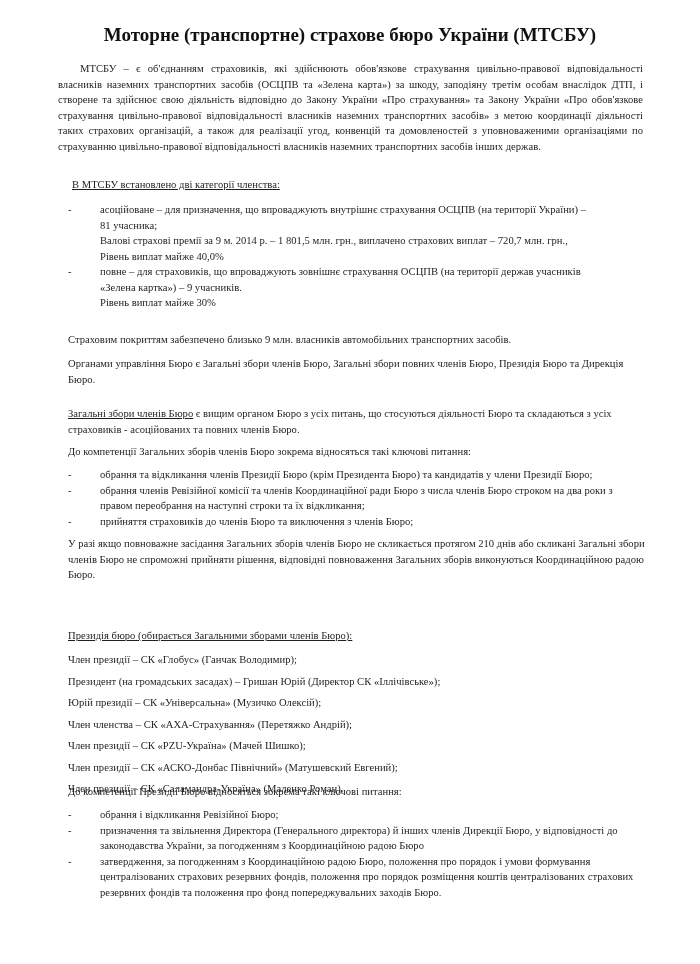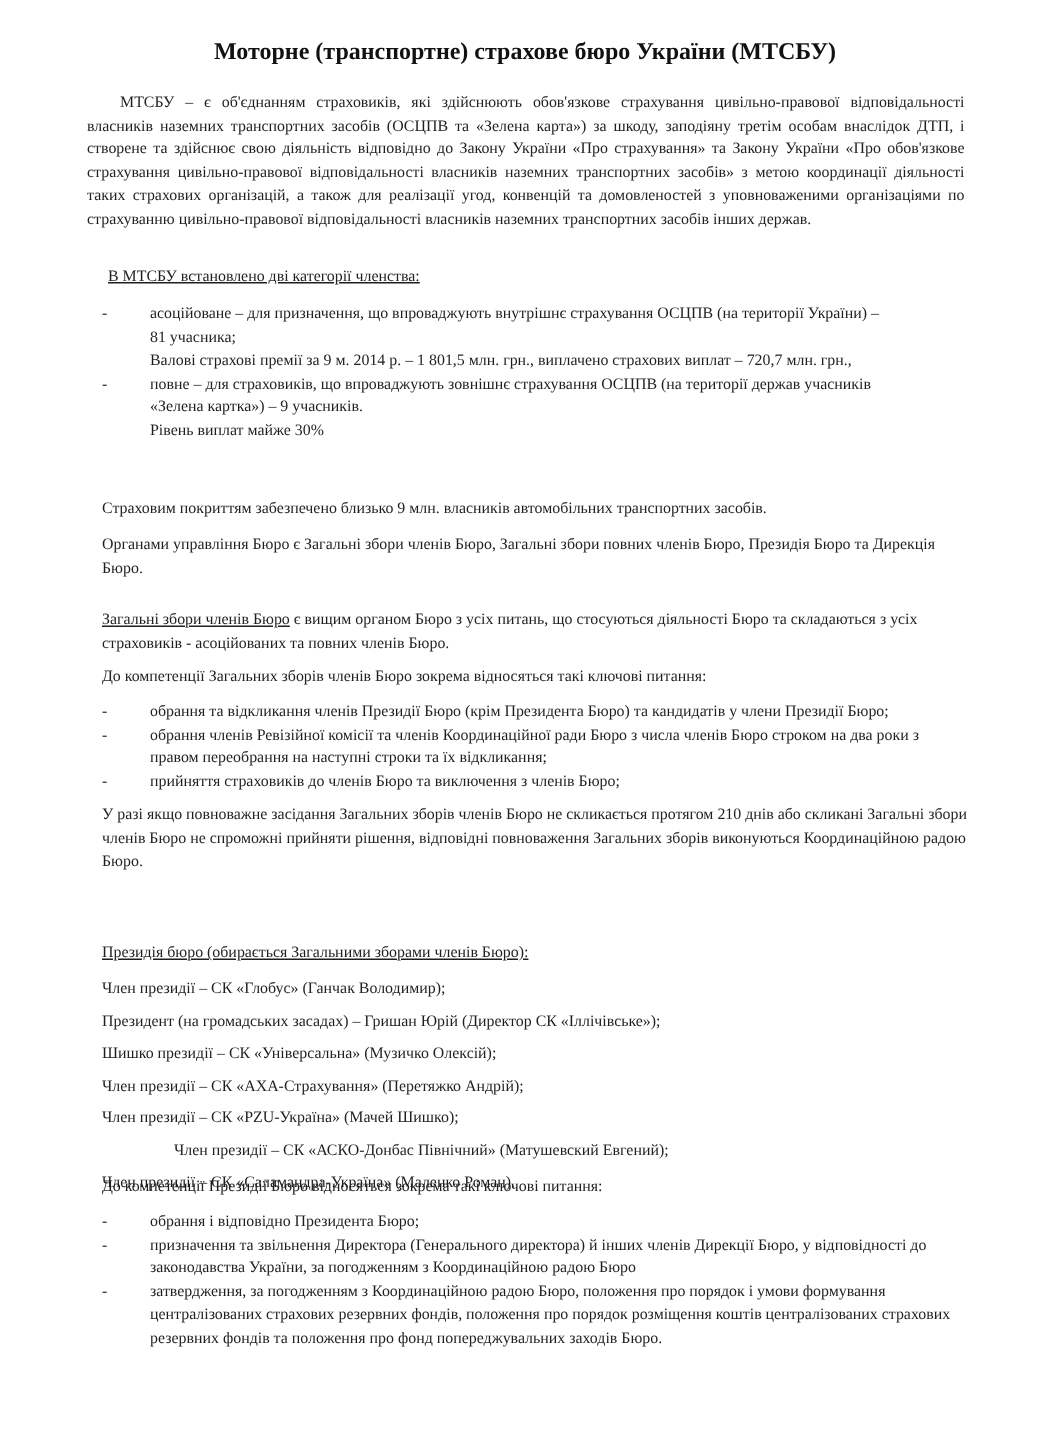--- a/index.html
+++ b/index.html
@@ -13,7 +13,7 @@
   .page { position: relative; width: 700px; height: 964px; }
   .title {
     position: absolute; top: 27px; left: 0; width: 700px;
-    text-align: center; font-weight: bold; font-size: 16px; color: #111;
+    text-align: center; font-weight: bold; font-size: 19px; color: #111;
   }
   .block { position: absolute; left: 68px; width: 575px; }
   .p { margin: 0; }

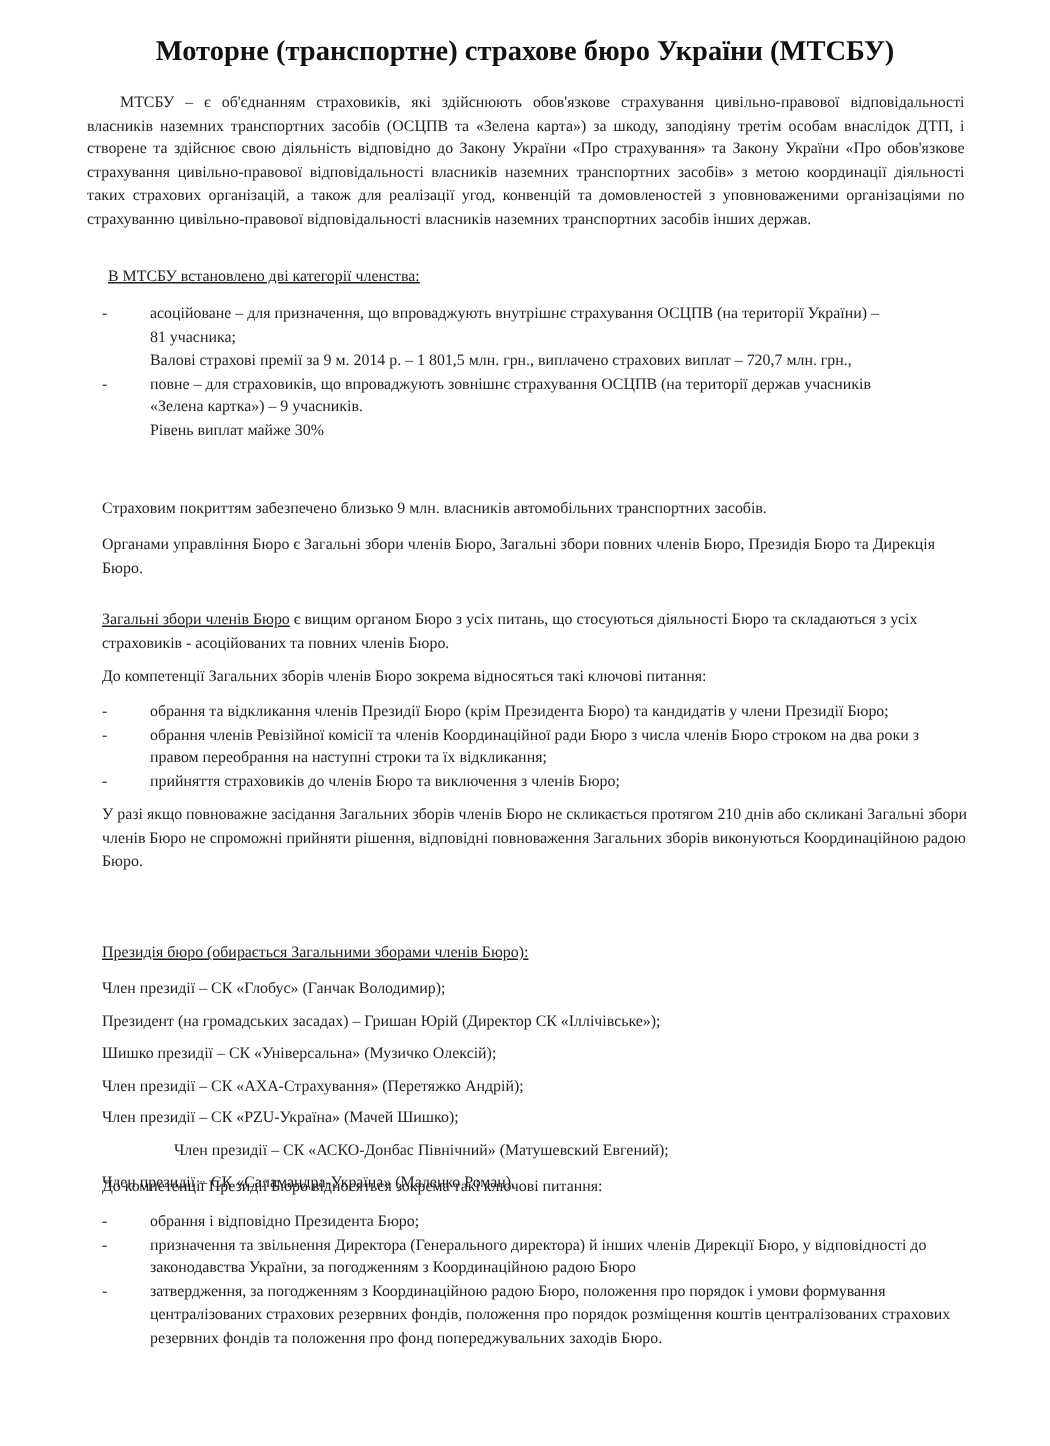--- a/index.html
+++ b/index.html
@@ -47,6 +47,7 @@
       <div>асоційоване – для призначення, що впроваджують внутрішнє страхування ОСЦПВ (на території України)     –</div>
       <div>81 учасника;</div>
       <div>Валові страхові премії за 9 м. 2014 р. – 1 801,5 млн. грн., виплачено страхових виплат – 720,7 млн. грн.,</div>
+      <div>Рівень виплат майже 40,0%</div>
     </div>
     <div class="bullet">
       <span class="dash">-</span>

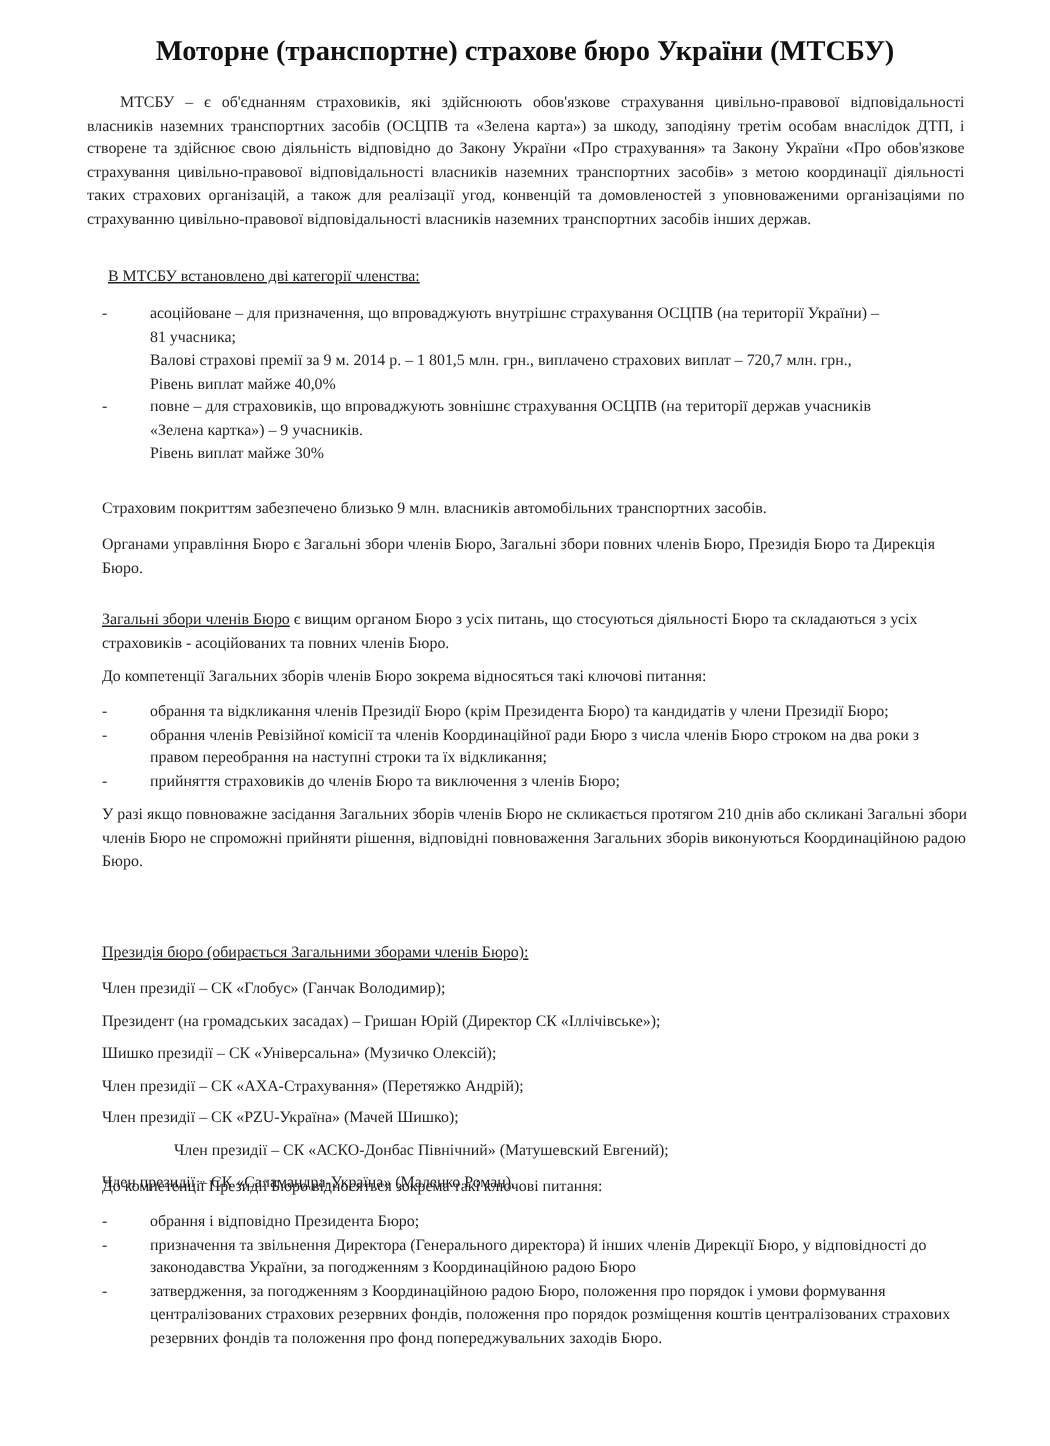--- a/index.html
+++ b/index.html
@@ -94,7 +94,7 @@
   <div class="block" style="top:652px;">
     <p class="member" style="margin-bottom:6px;">Член президії – СК «Глобус» (Ганчак Володимир);</p>
     <p class="member" style="margin-bottom:6px;">Президент (на громадських засадах) – Гришан Юрій (Директор СК «Іллічівське»);</p>
-    <p class="member" style="margin-bottom:6px;">Шишко президії – СК «Універсальна» (Музичко Олексій);</p>
+    <p class="member" style="margin-bottom:6px;">Юрій президії – СК «Універсальна» (Музичко Олексій);</p>
     <p class="member" style="margin-bottom:6px;">Член президії – СК «АХА-Страхування» (Перетяжко Андрій);</p>
     <p class="member" style="margin-bottom:6px;">Член президії – СК «PZU-Україна» (Мачей Шишко);</p>
     <p class="member" style="margin-bottom:6px;margin-left:48px;">Член президії – СК «АСКО-Донбас Північний» (Матушевский Евгений);</p>

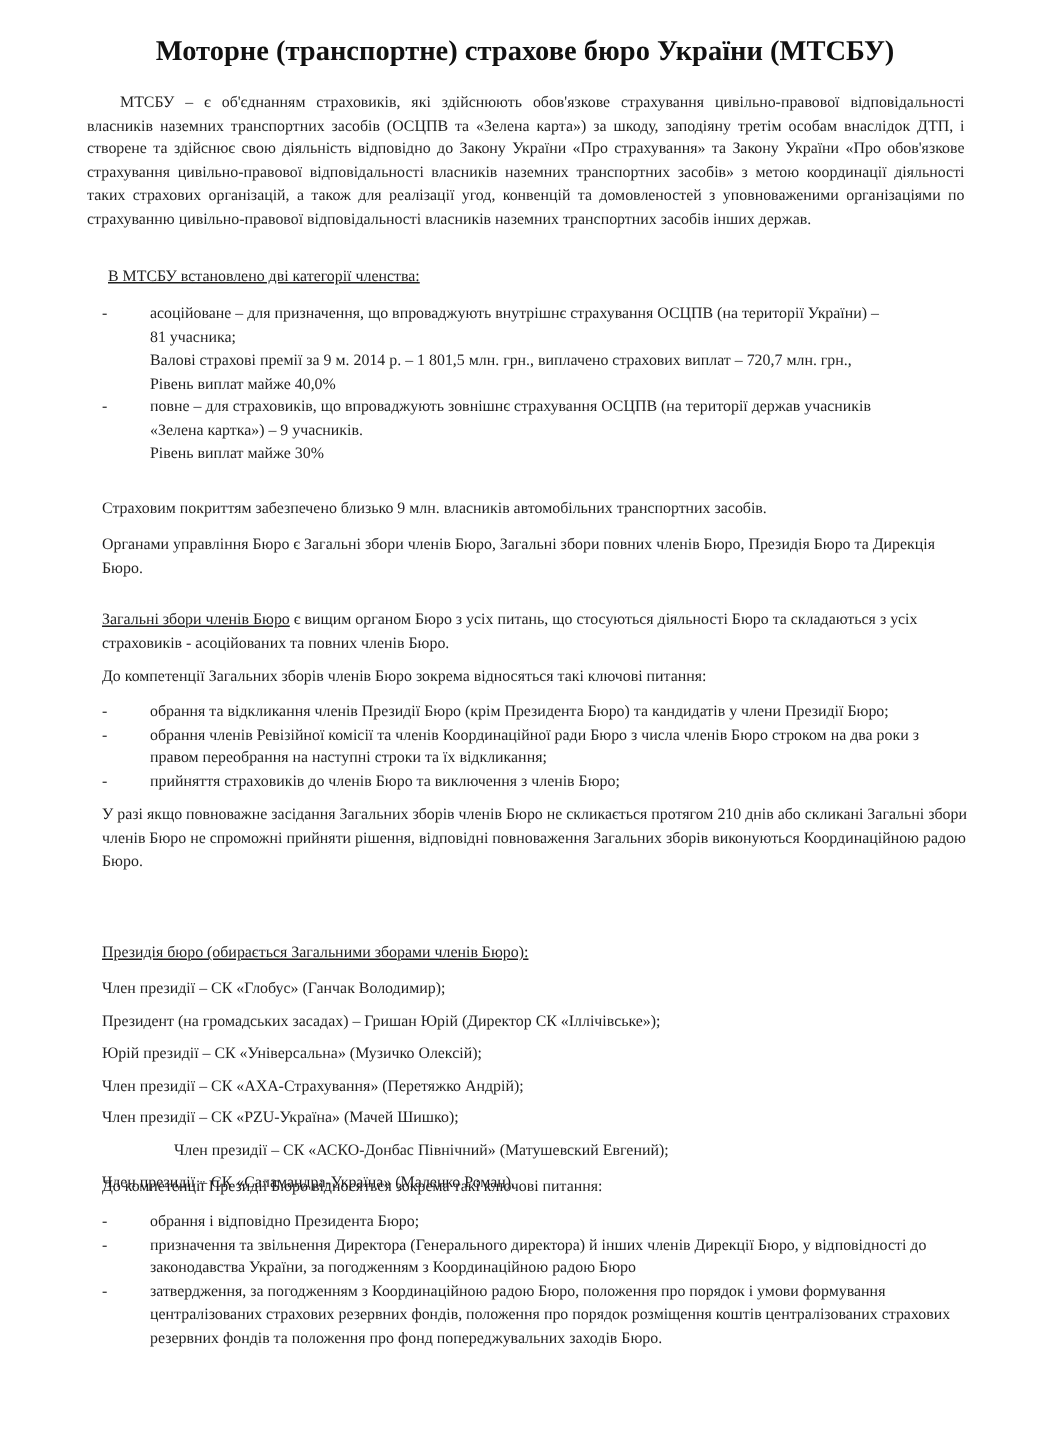--- a/index.html
+++ b/index.html
@@ -95,7 +95,7 @@
     <p class="member" style="margin-bottom:6px;">Член президії – СК «Глобус» (Ганчак Володимир);</p>
     <p class="member" style="margin-bottom:6px;">Президент (на громадських засадах) – Гришан Юрій (Директор СК «Іллічівське»);</p>
     <p class="member" style="margin-bottom:6px;">Юрій президії – СК «Універсальна» (Музичко Олексій);</p>
-    <p class="member" style="margin-bottom:6px;">Член президії – СК «АХА-Страхування» (Перетяжко Андрій);</p>
+    <p class="member" style="margin-bottom:6px;">Член членства – СК «АХА-Страхування» (Перетяжко Андрій);</p>
     <p class="member" style="margin-bottom:6px;">Член президії – СК «PZU-Україна» (Мачей Шишко);</p>
     <p class="member" style="margin-bottom:6px;margin-left:48px;">Член президії – СК «АСКО-Донбас Північний» (Матушевский Евгений);</p>
     <p class="member">Член президії – СК «Саламандра-Україна» (Маленко Роман).</p>

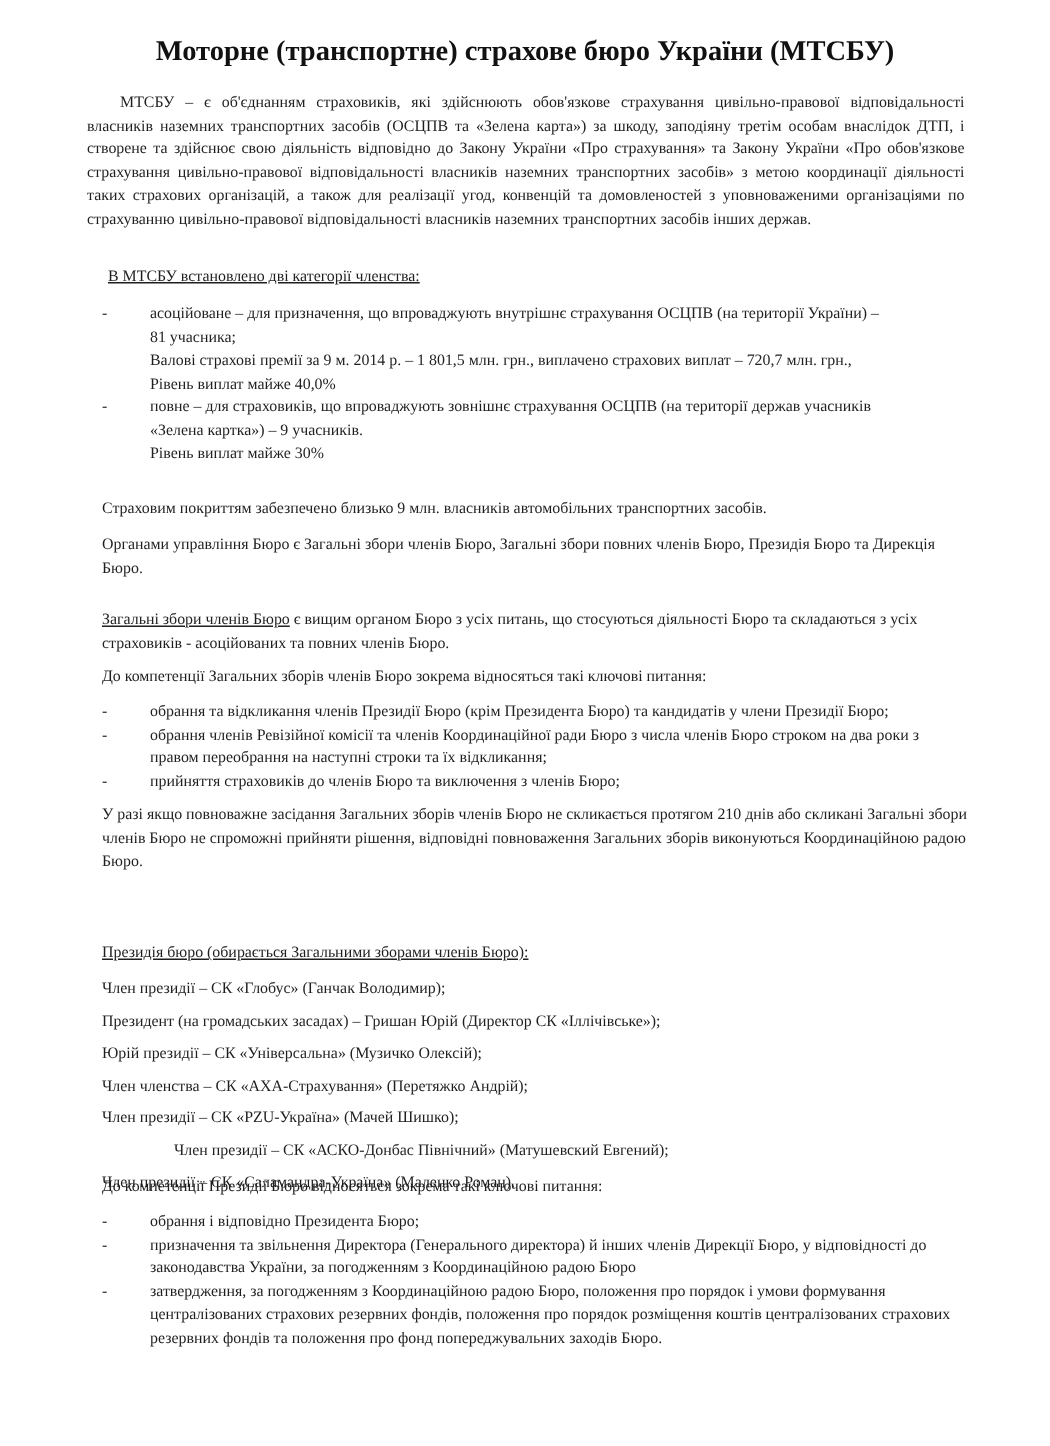--- a/index.html
+++ b/index.html
@@ -97,7 +97,7 @@
     <p class="member" style="margin-bottom:6px;">Юрій президії – СК «Універсальна» (Музичко Олексій);</p>
     <p class="member" style="margin-bottom:6px;">Член членства – СК «АХА-Страхування» (Перетяжко Андрій);</p>
     <p class="member" style="margin-bottom:6px;">Член президії – СК «PZU-Україна» (Мачей Шишко);</p>
-    <p class="member" style="margin-bottom:6px;margin-left:48px;">Член президії – СК «АСКО-Донбас Північний» (Матушевский Евгений);</p>
+    <p class="member" style="margin-bottom:6px;">Член президії – СК «АСКО-Донбас Північний» (Матушевский Евгений);</p>
     <p class="member">Член президії – СК «Саламандра-Україна» (Маленко Роман).</p>
   </div>
 

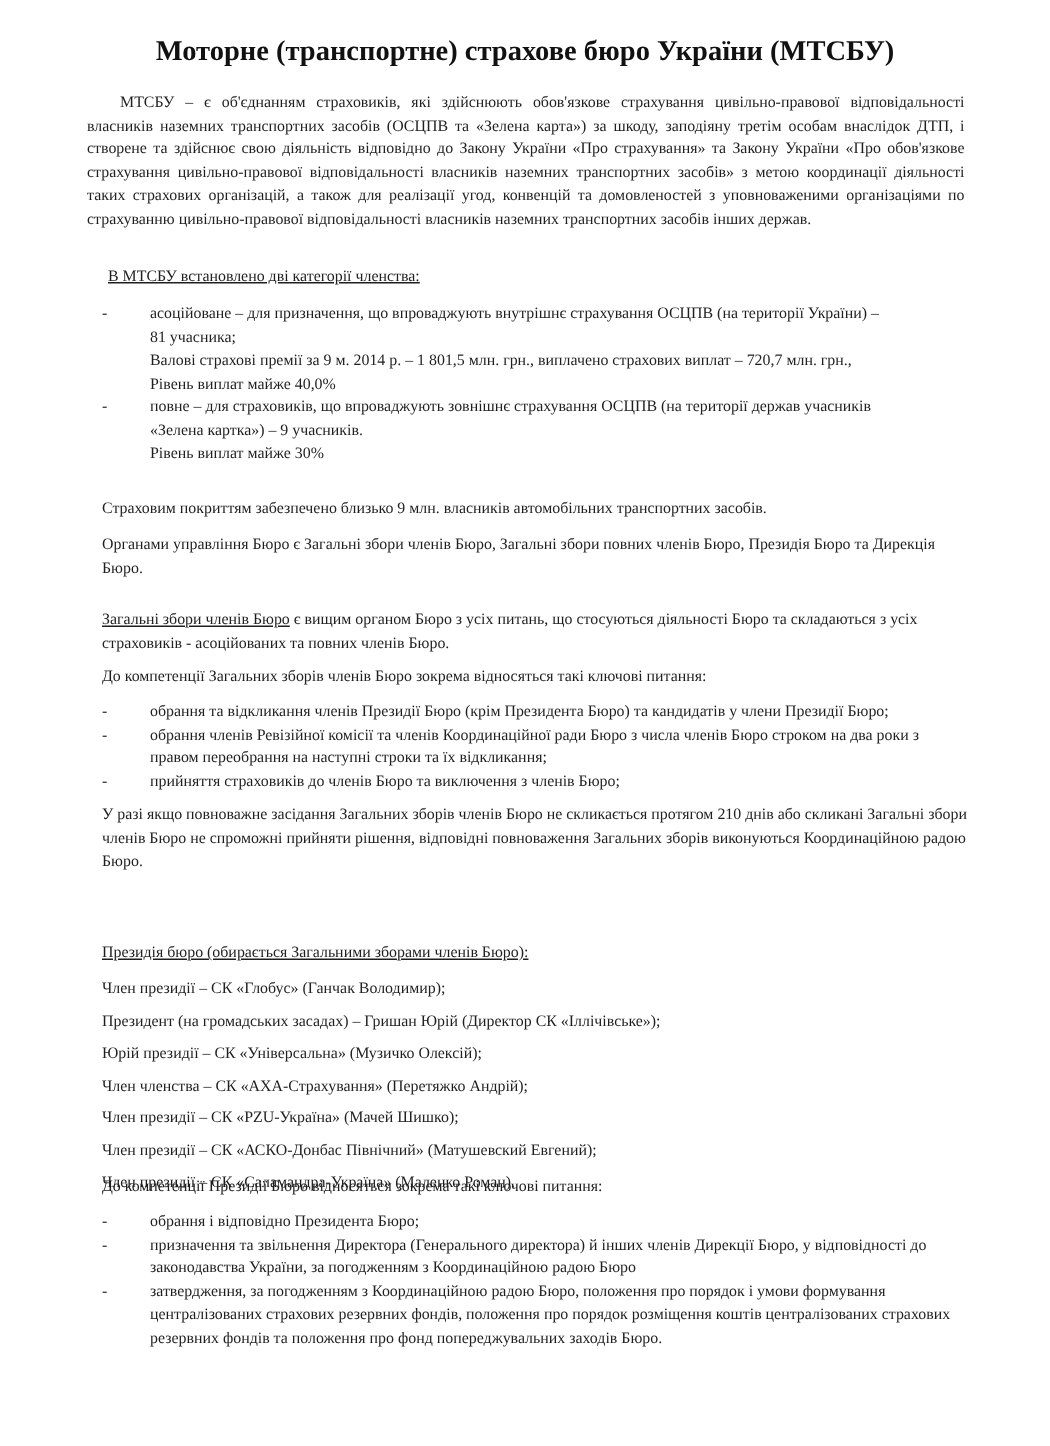--- a/index.html
+++ b/index.html
@@ -107,7 +107,7 @@
   <div class="block" style="top:807px; width:578px;">
     <div class="bullet">
       <span class="dash">-</span>
-      <div>обрання і відповідно Президента Бюро;</div>
+      <div>обрання і відкликання Ревізійної Бюро;</div>
     </div>
     <div class="bullet">
       <span class="dash">-</span>

